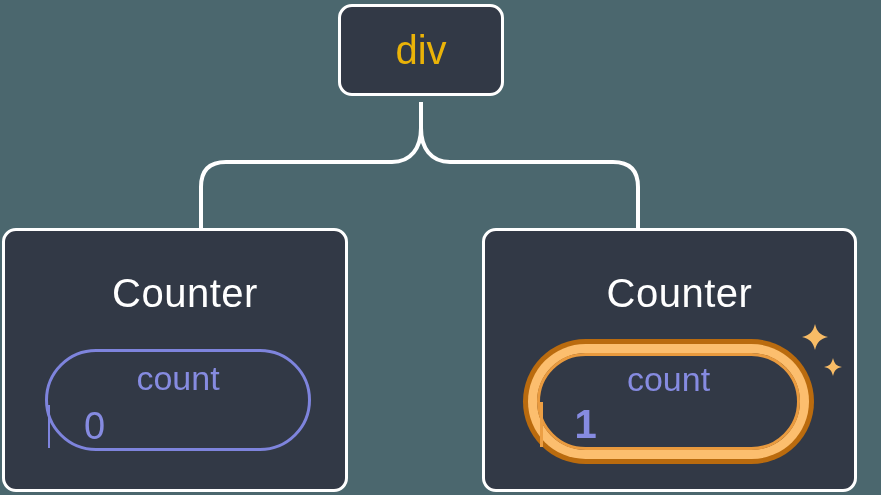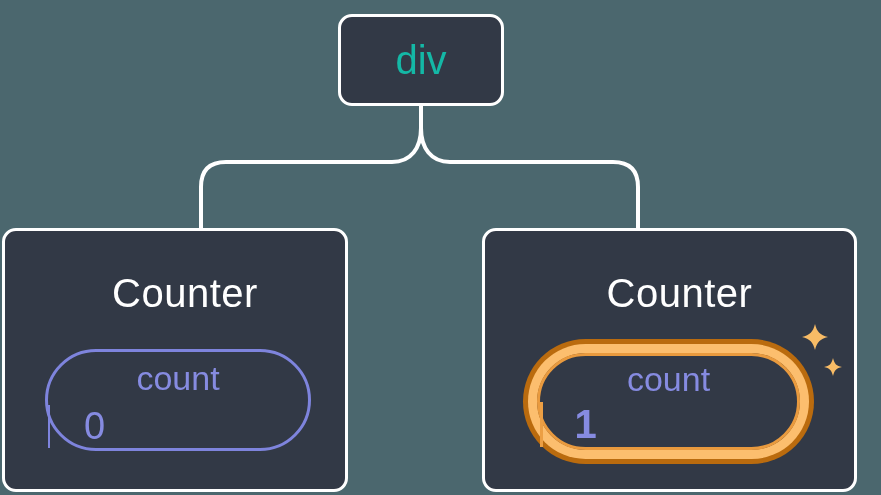--- a/index.html
+++ b/index.html
@@ -21,10 +21,10 @@
     z-index: 1;
   }
   #root-node {
-    left: 338px; top: 14px; width: 166px; height: 92px;
+    left: 338px; top: 4px; width: 166px; height: 92px;
     border-radius: 14px;
     display: flex; align-items: center; justify-content: center;
-    color: #14b8a6; font-size: 40px;
+    color: #eab308; font-size: 40px;
   }
   .card {
     top: 228px; height: 264px;

